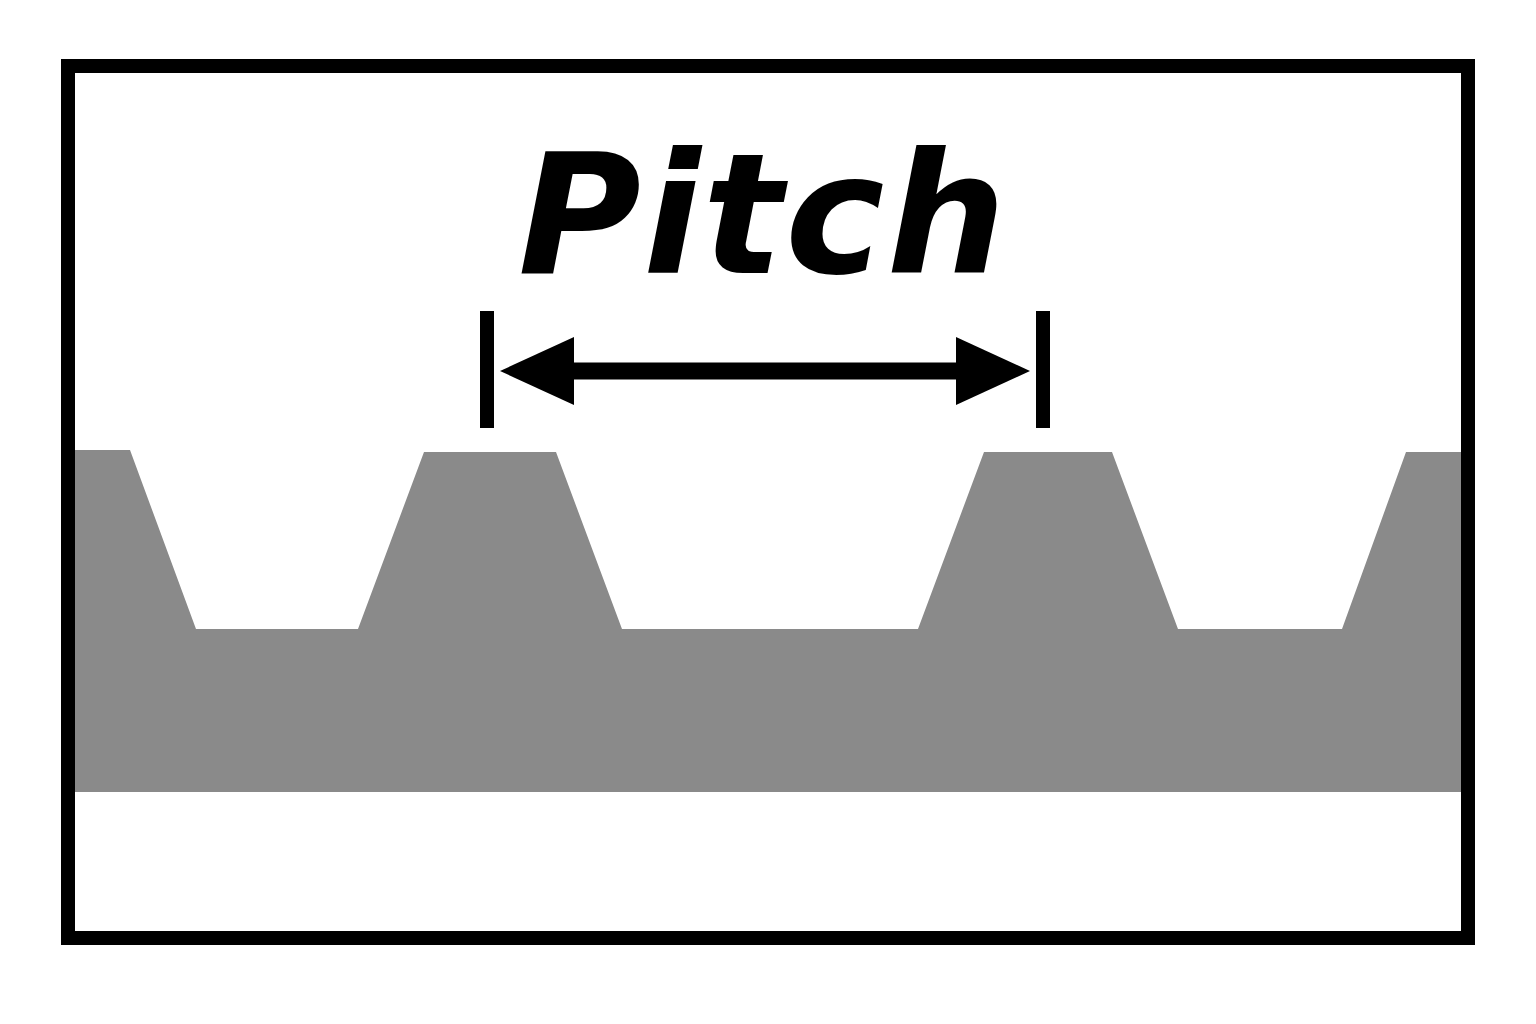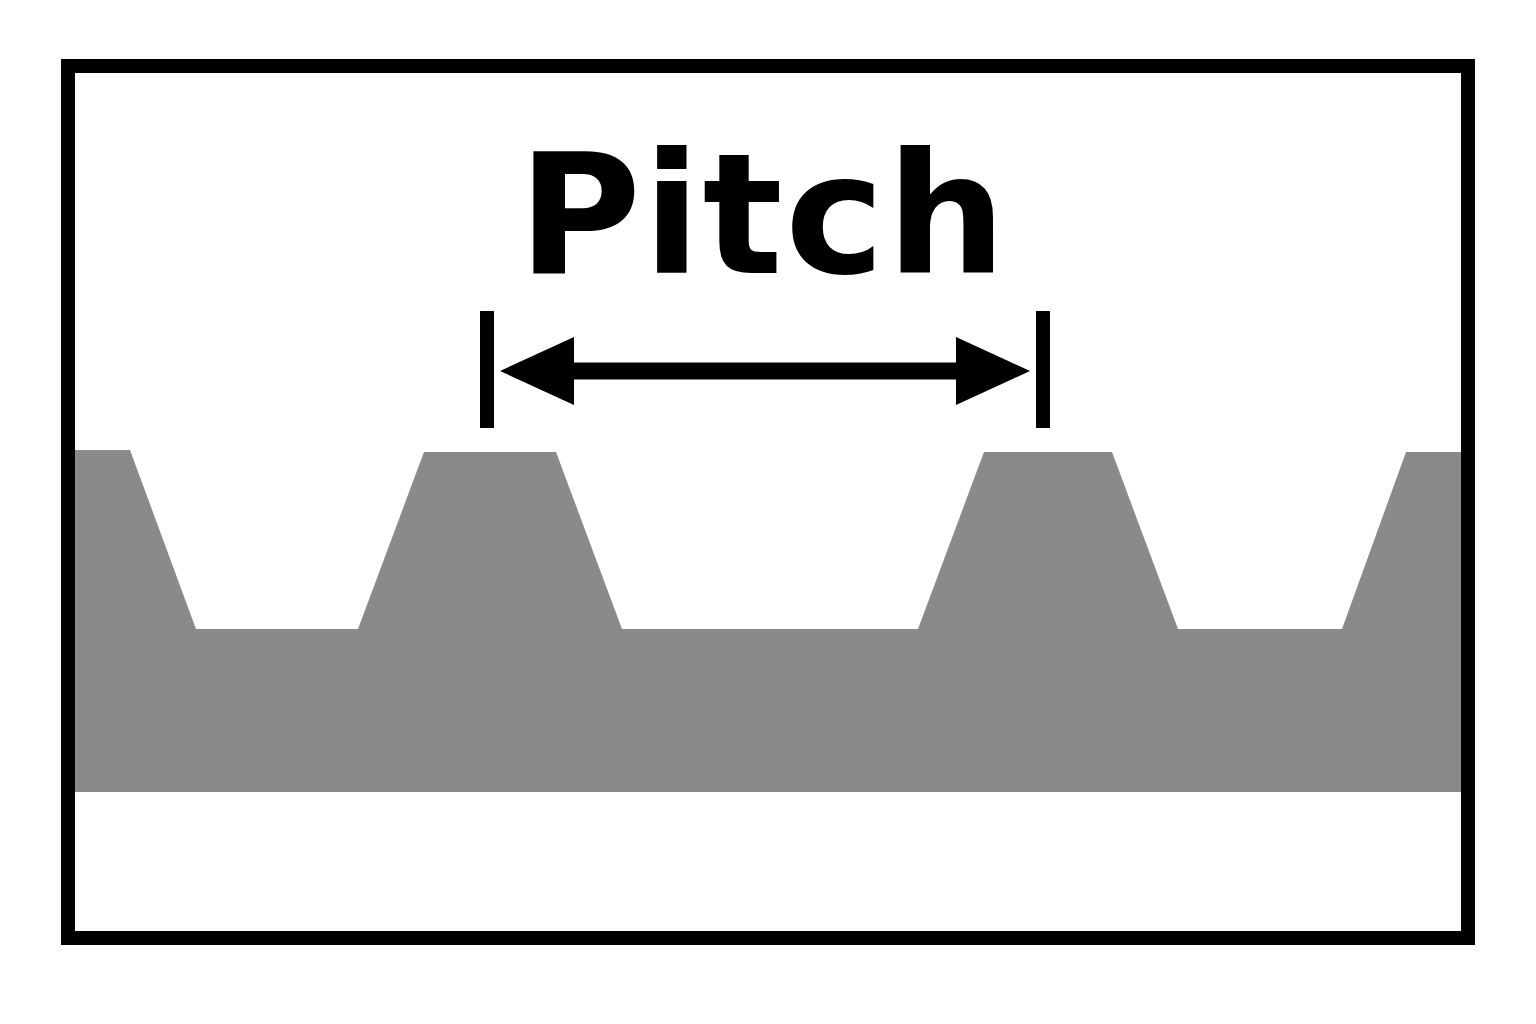--- a/index.html
+++ b/index.html
@@ -14,6 +14,7 @@
     background: #ffffff;
     overflow: hidden;
     font-family: "DejaVu Sans", "Liberation Sans", sans-serif;
+    font-style: italic;
   }
   svg {
     display: block;

